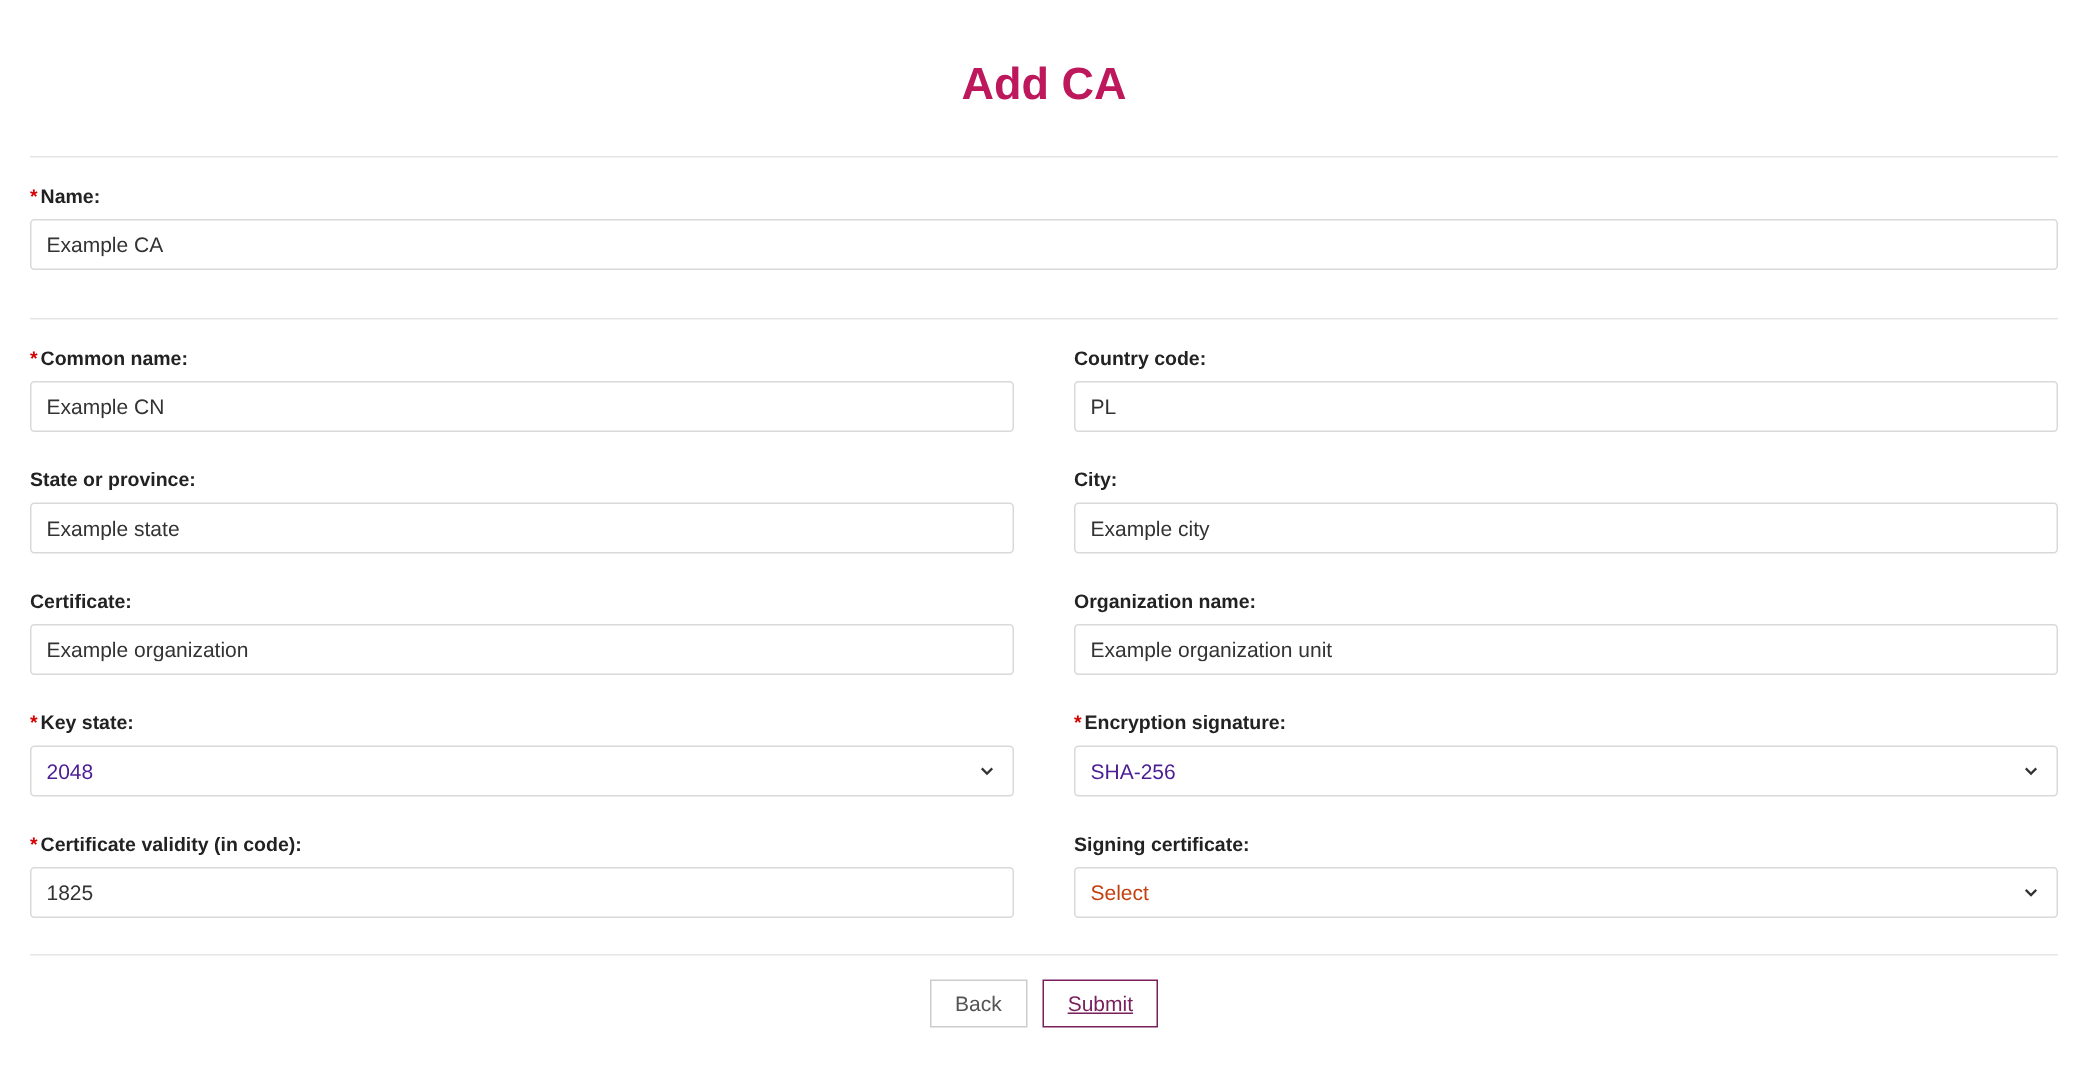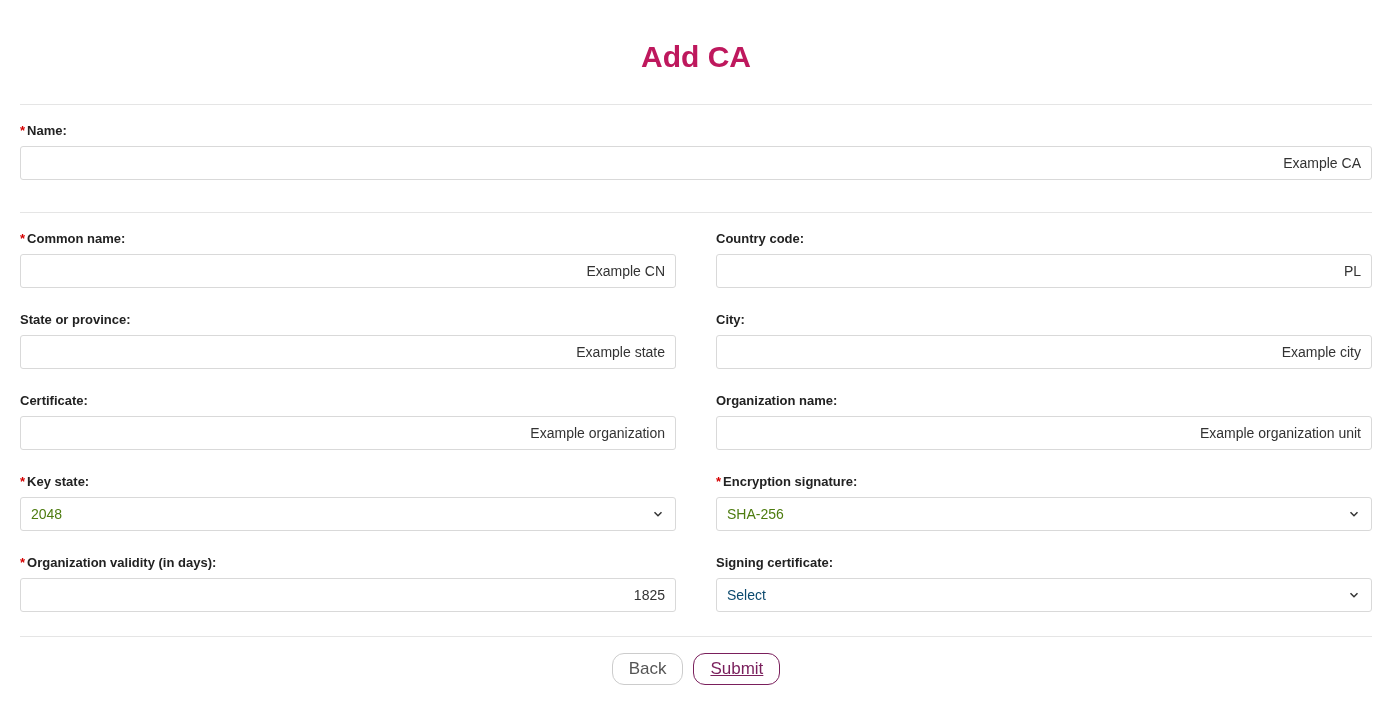--- a/index.html
+++ b/index.html
@@ -60,7 +60,6 @@
       font-size: 14px;
       color: #333;
       background: #fff;
-      text-align: right;
     }
     input.text-input::placeholder {
       color: #999;

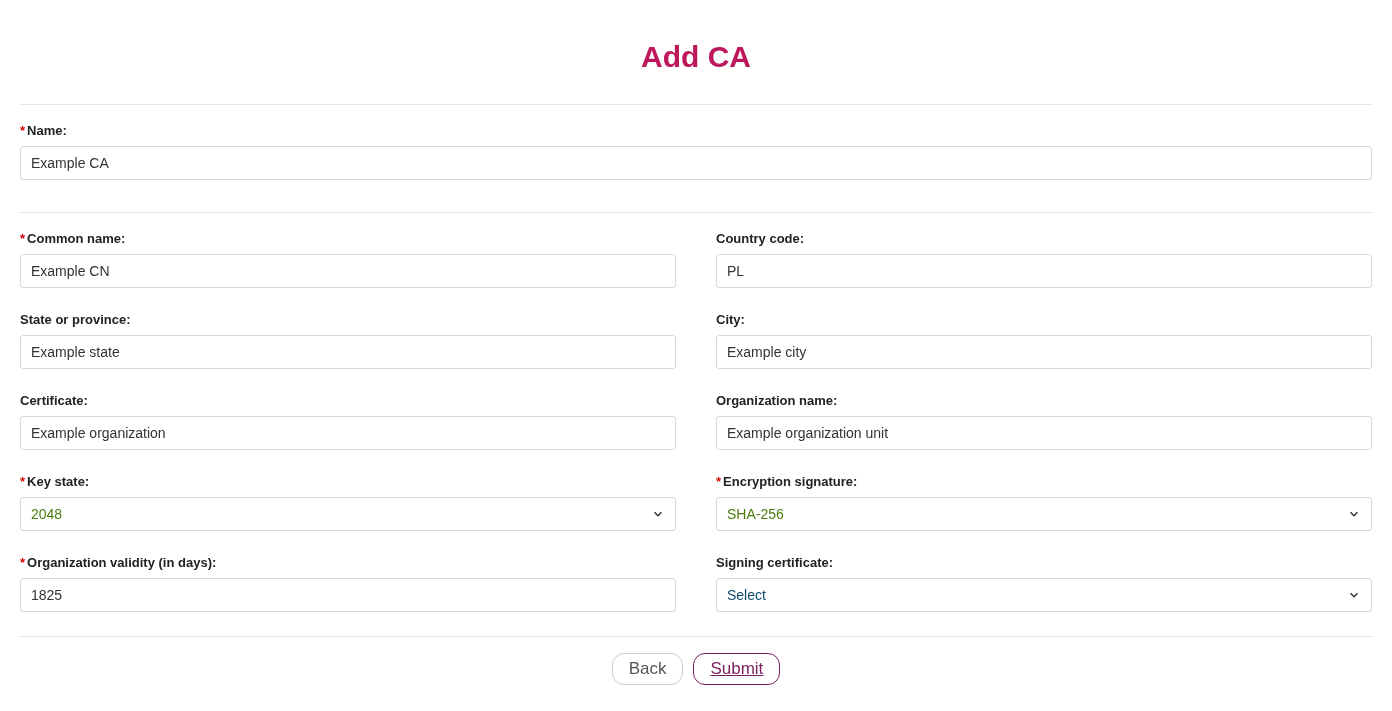--- a/index.html
+++ b/index.html
@@ -74,7 +74,7 @@
     }
     .select-value {
       font-size: 14px;
-      color: #4d7c0f;
+      color: #4c1d95;
     }
     .select-value.placeholder {
       color: #0c4a6e;

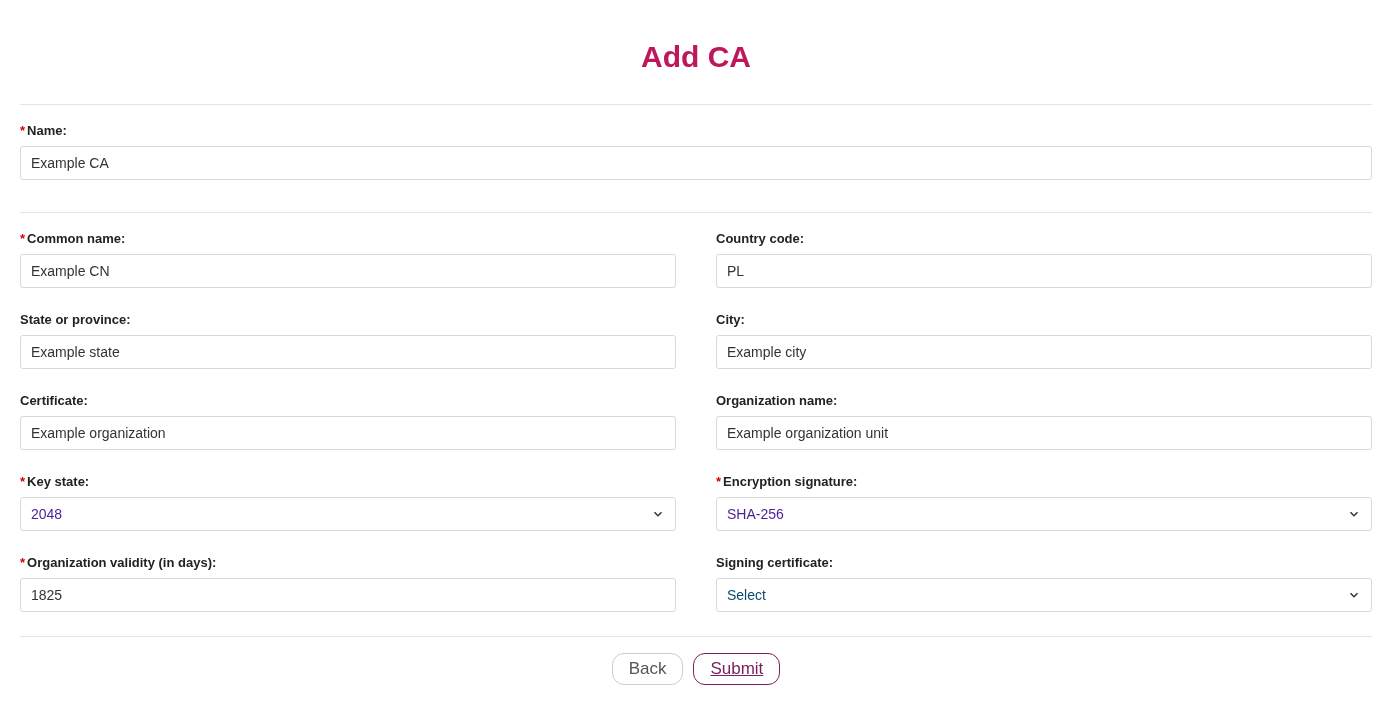--- a/index.html
+++ b/index.html
@@ -242,7 +242,7 @@
     <div class="form-col">
       <div class="form-group">
         <label class="field-label">
-          <span class="required-mark">*</span><span>Organization validity (in days):</span>
+          <span class="required-mark">*</span><span>Certificate validity (in code):</span>
         </label>
         <input type="text" class="text-input" value="1825" style="">
       </div>

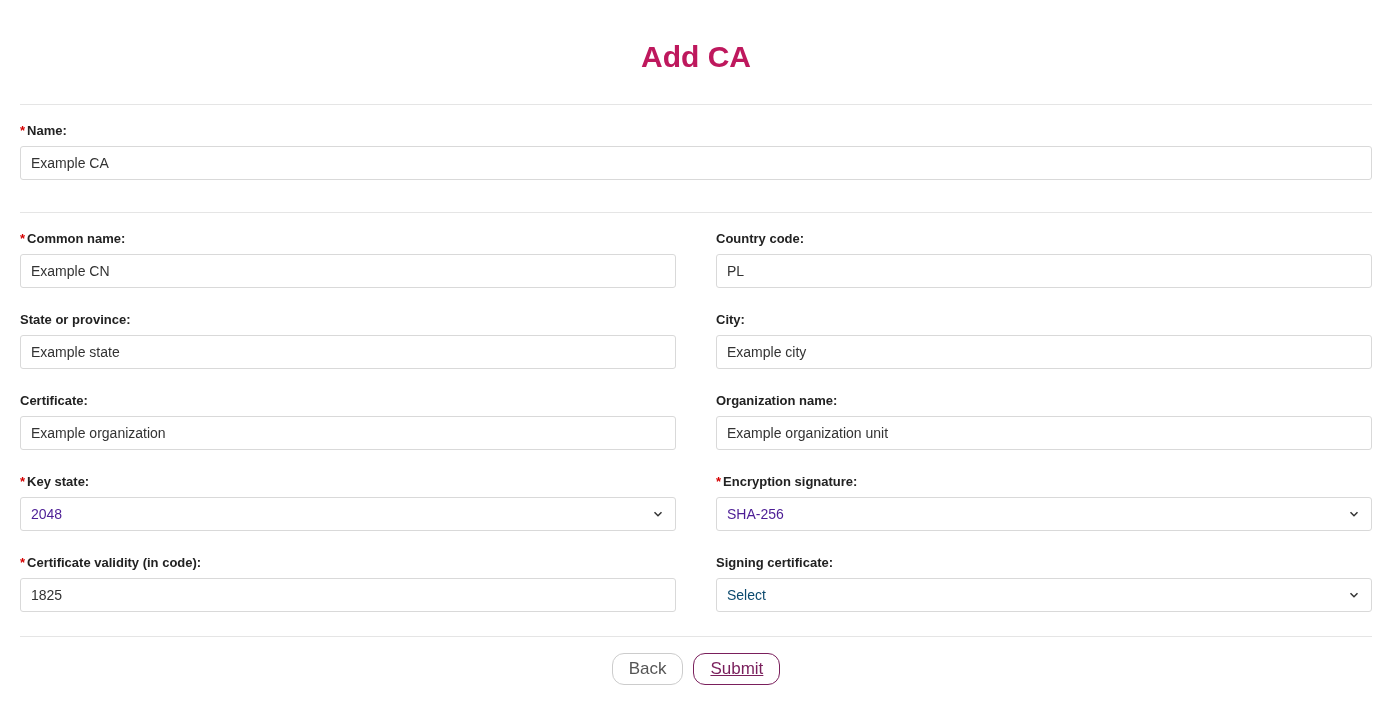--- a/index.html
+++ b/index.html
@@ -77,7 +77,7 @@
       color: #4c1d95;
     }
     .select-value.placeholder {
-      color: #0c4a6e;
+      color: #c2410c;
     }
     .chevron {
       width: 14px;

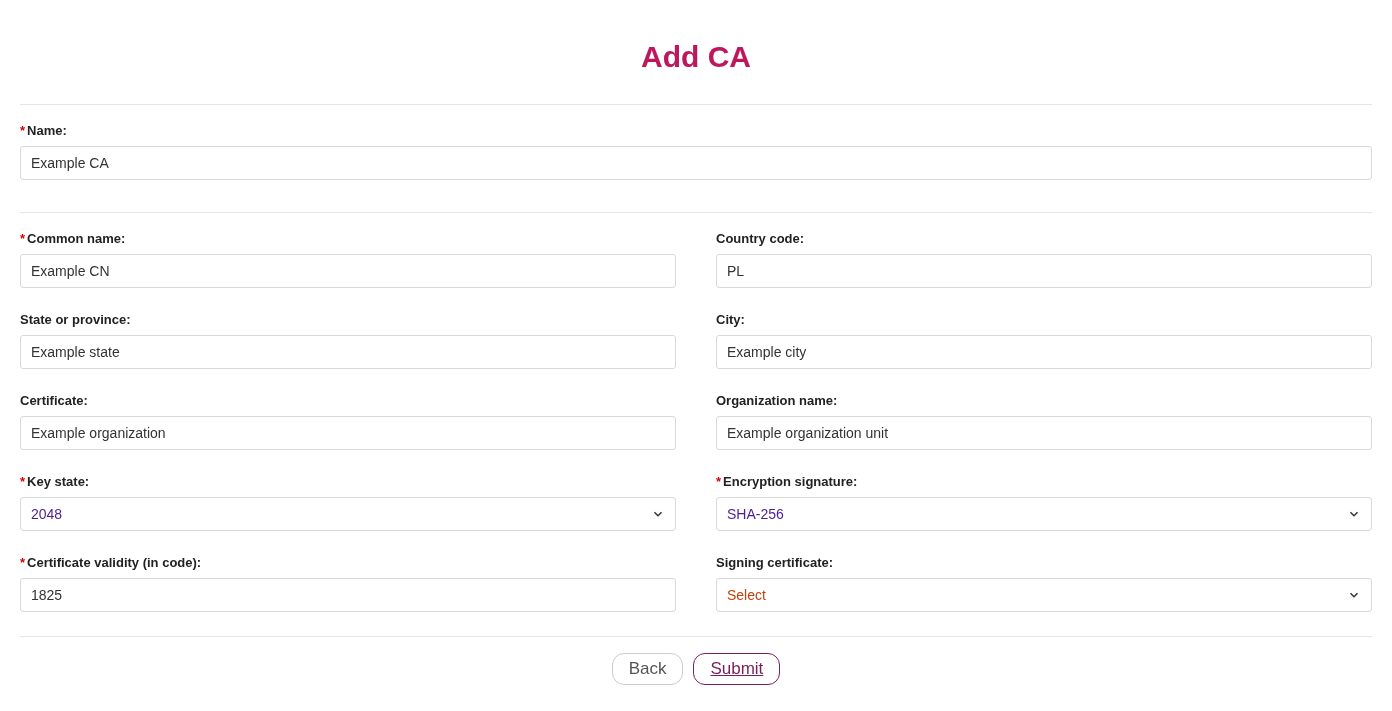--- a/index.html
+++ b/index.html
@@ -98,8 +98,8 @@
     .btn {
       height: 32px;
       padding: 0 16px;
-      border-radius: 12px;
-      font-size: 17px;
+      border-radius: 0;
+      font-size: 14px;
       cursor: pointer;
       background: #fff;
     }

